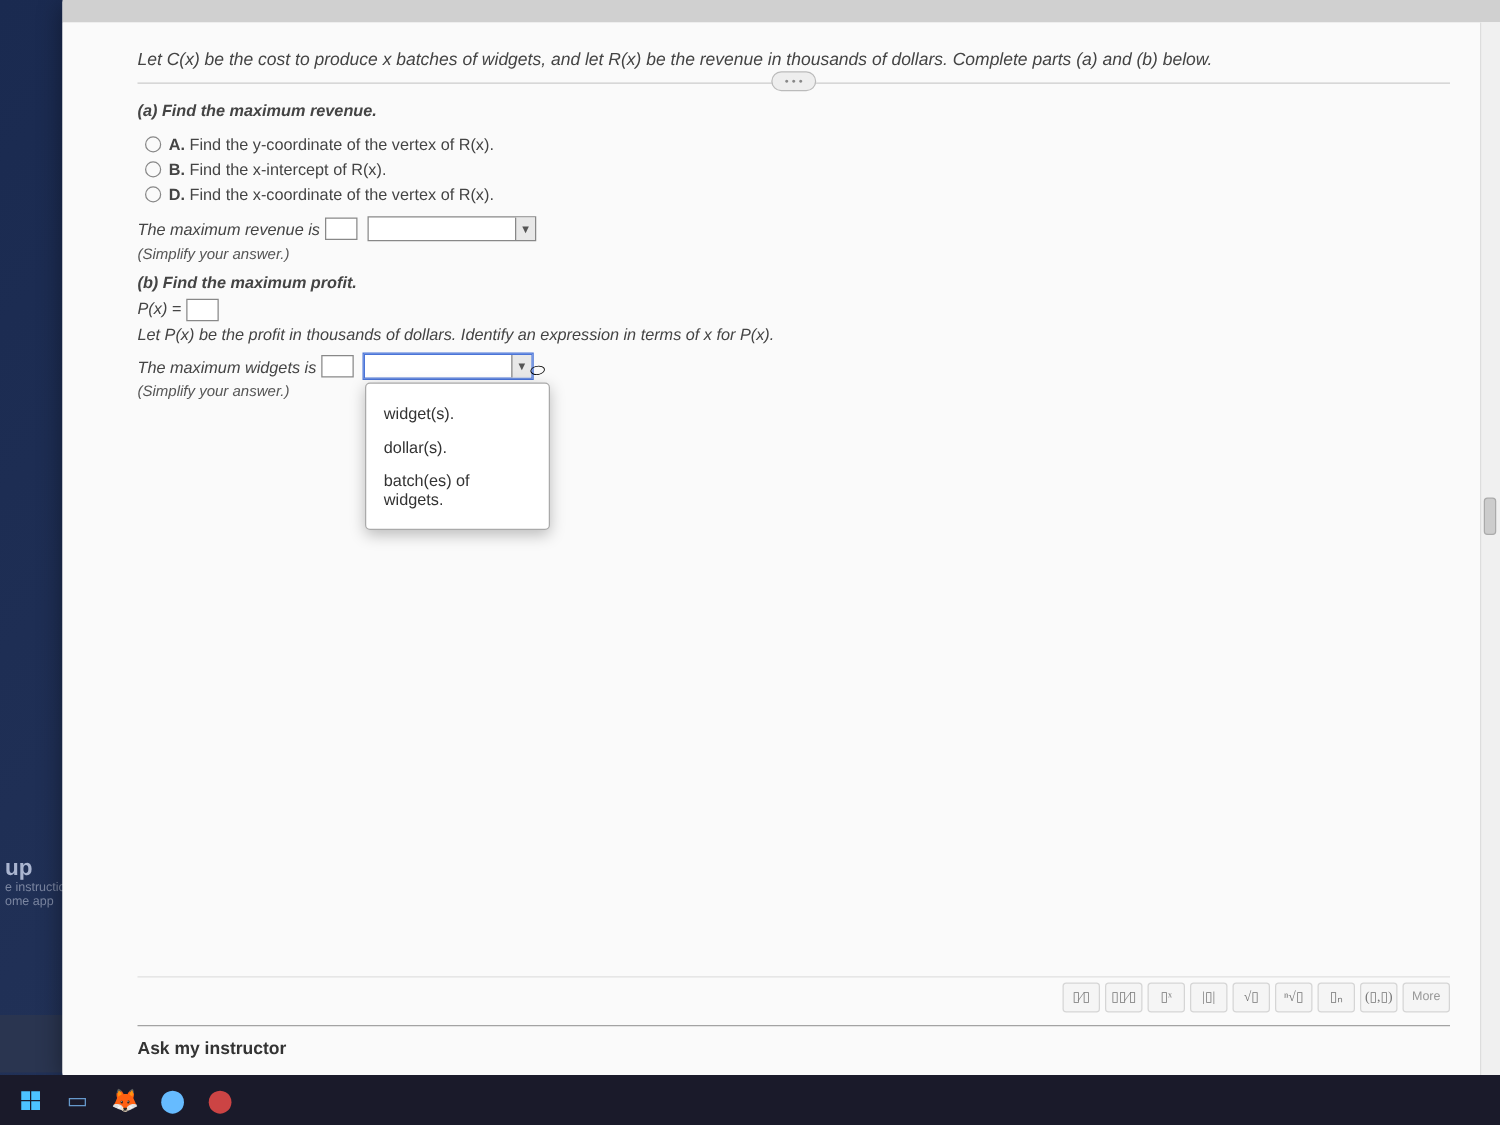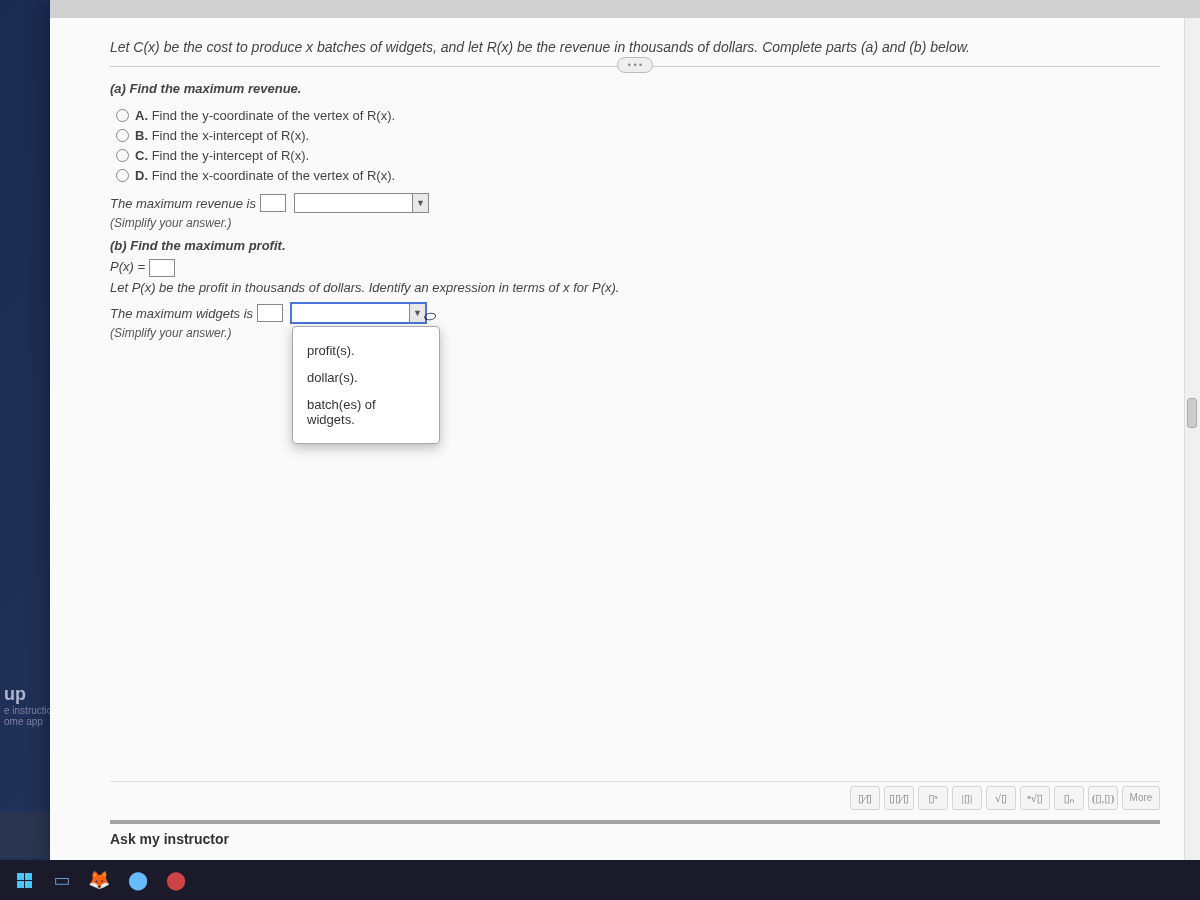--- a/index.html
+++ b/index.html
@@ -327,10 +327,6 @@
           <div class="choice">
             <span class="radio"></span>
             <span><b>B.</b> <span>Find the x-intercept of R(x).</span></span>
-          </div>
-          <div class="choice">
-            <span class="radio"></span>
-            <span><b>C.</b> <span>Find the y-intercept of R(x).</span></span>
           </div>
           <div class="choice">
             <span class="radio"></span>

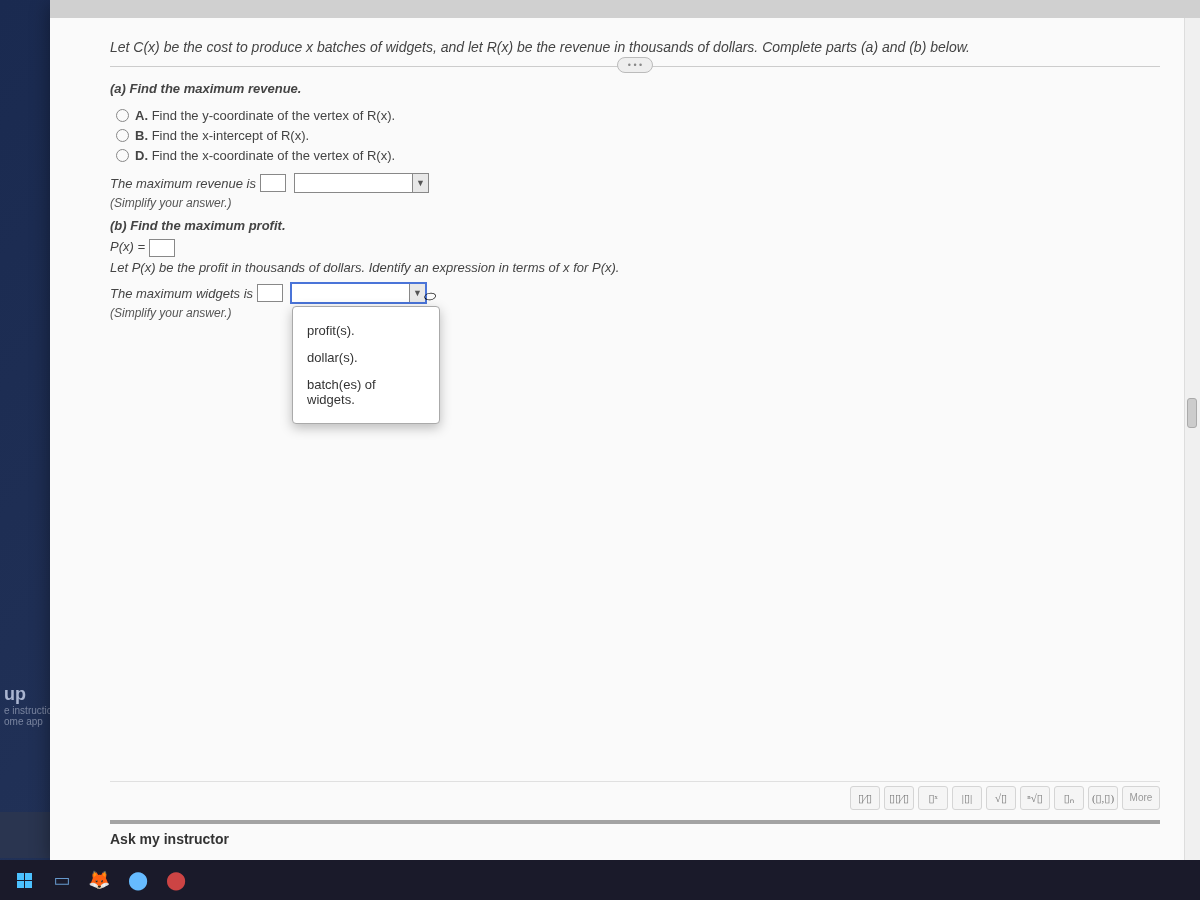--- a/index.html
+++ b/index.html
@@ -357,7 +357,7 @@
             <span class="dd-arrow">▼</span>
             <span class="cursor">⬭</span>
             <div class="dd-menu">
-              <div class="dd-item">profit(s).</div>
+              <div class="dd-item">widget(s).</div>
               <div class="dd-item">dollar(s).</div>
               <div class="dd-item">batch(es) of widgets.</div>
             </div>

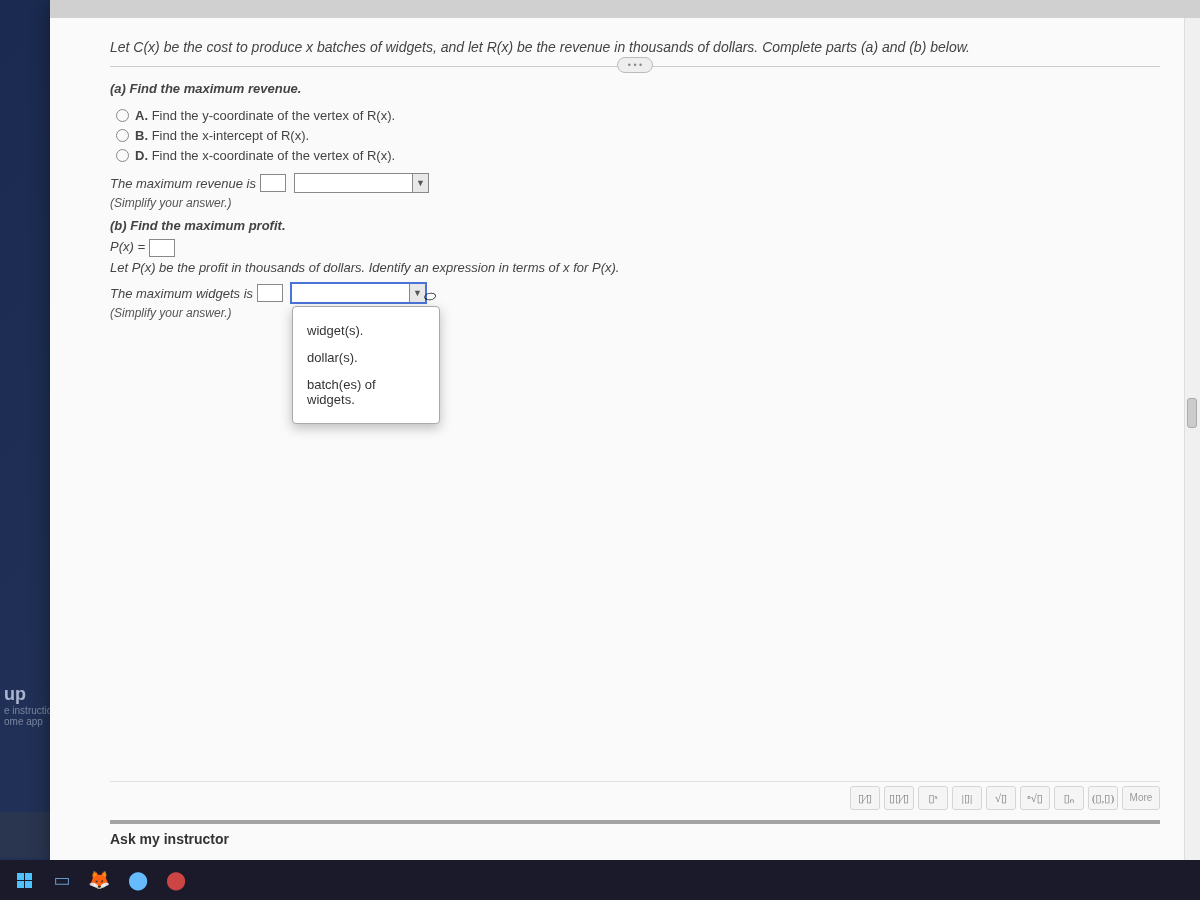--- a/index.html
+++ b/index.html
@@ -235,7 +235,7 @@
     left: 60px;
     right: 40px;
     height: 34px;
-    border-top: 4px solid #a3a3a3;
+    border-top: 1px solid #a3a3a3;
     display: flex;
     align-items: center;
   }

